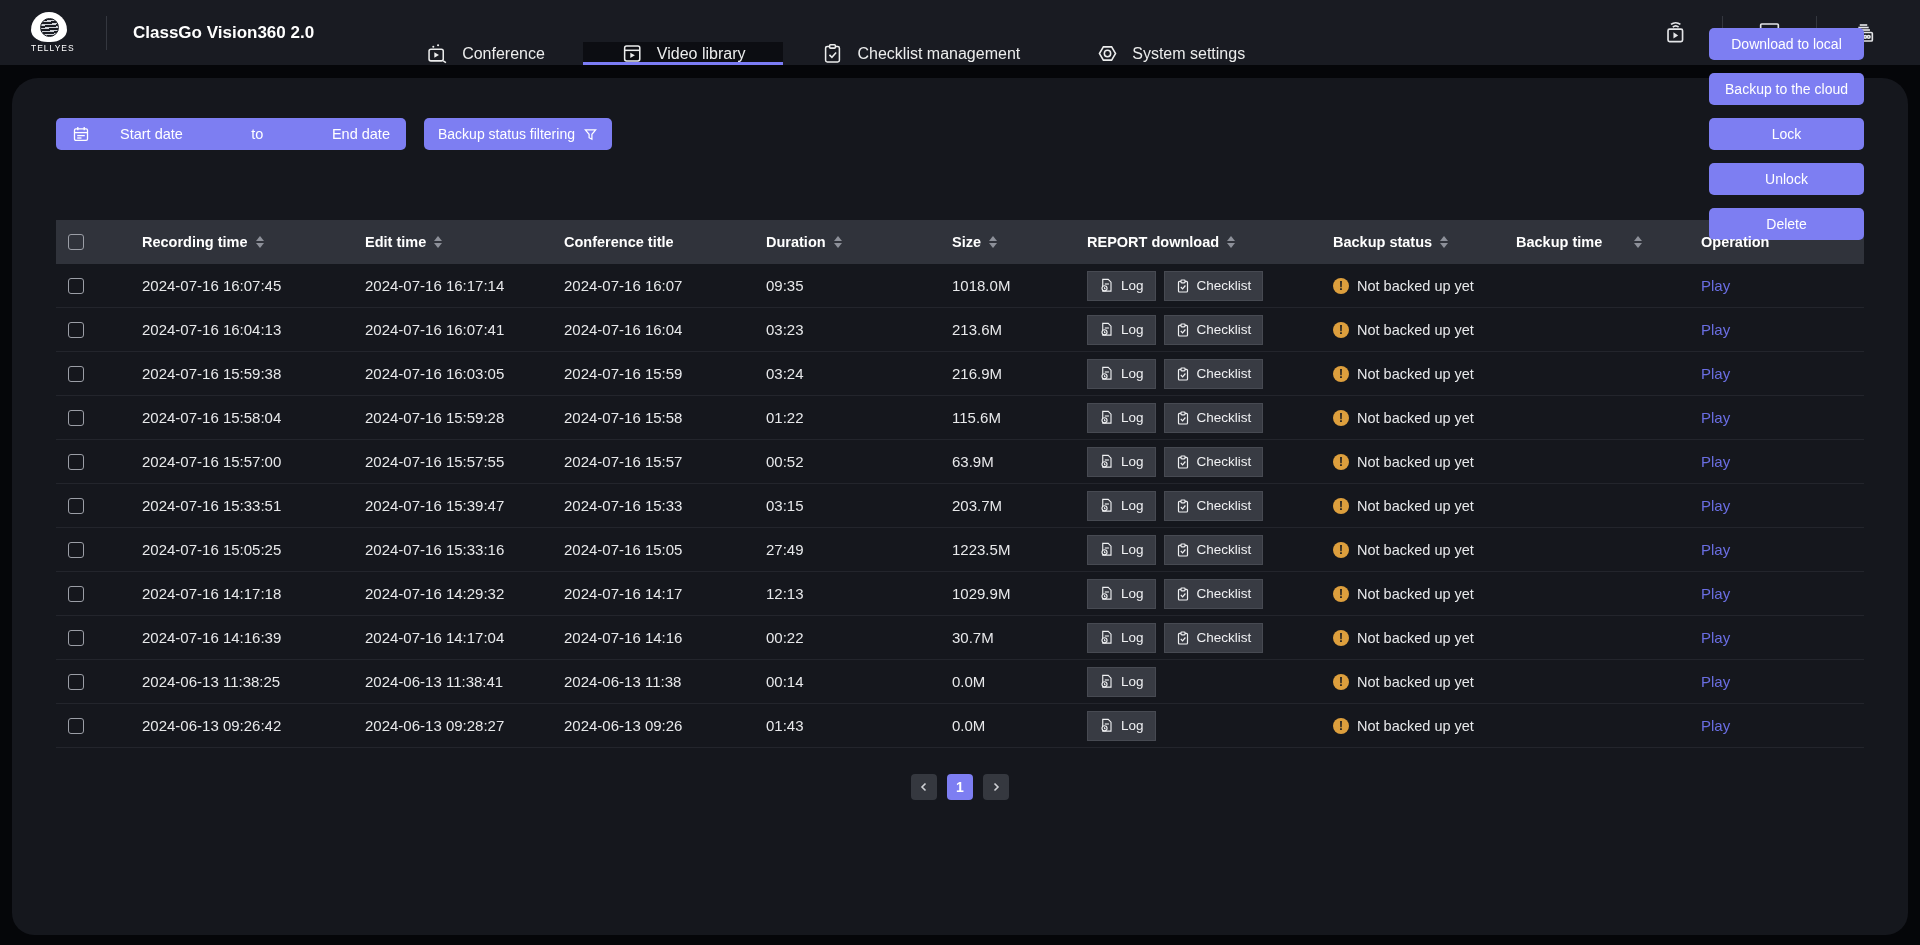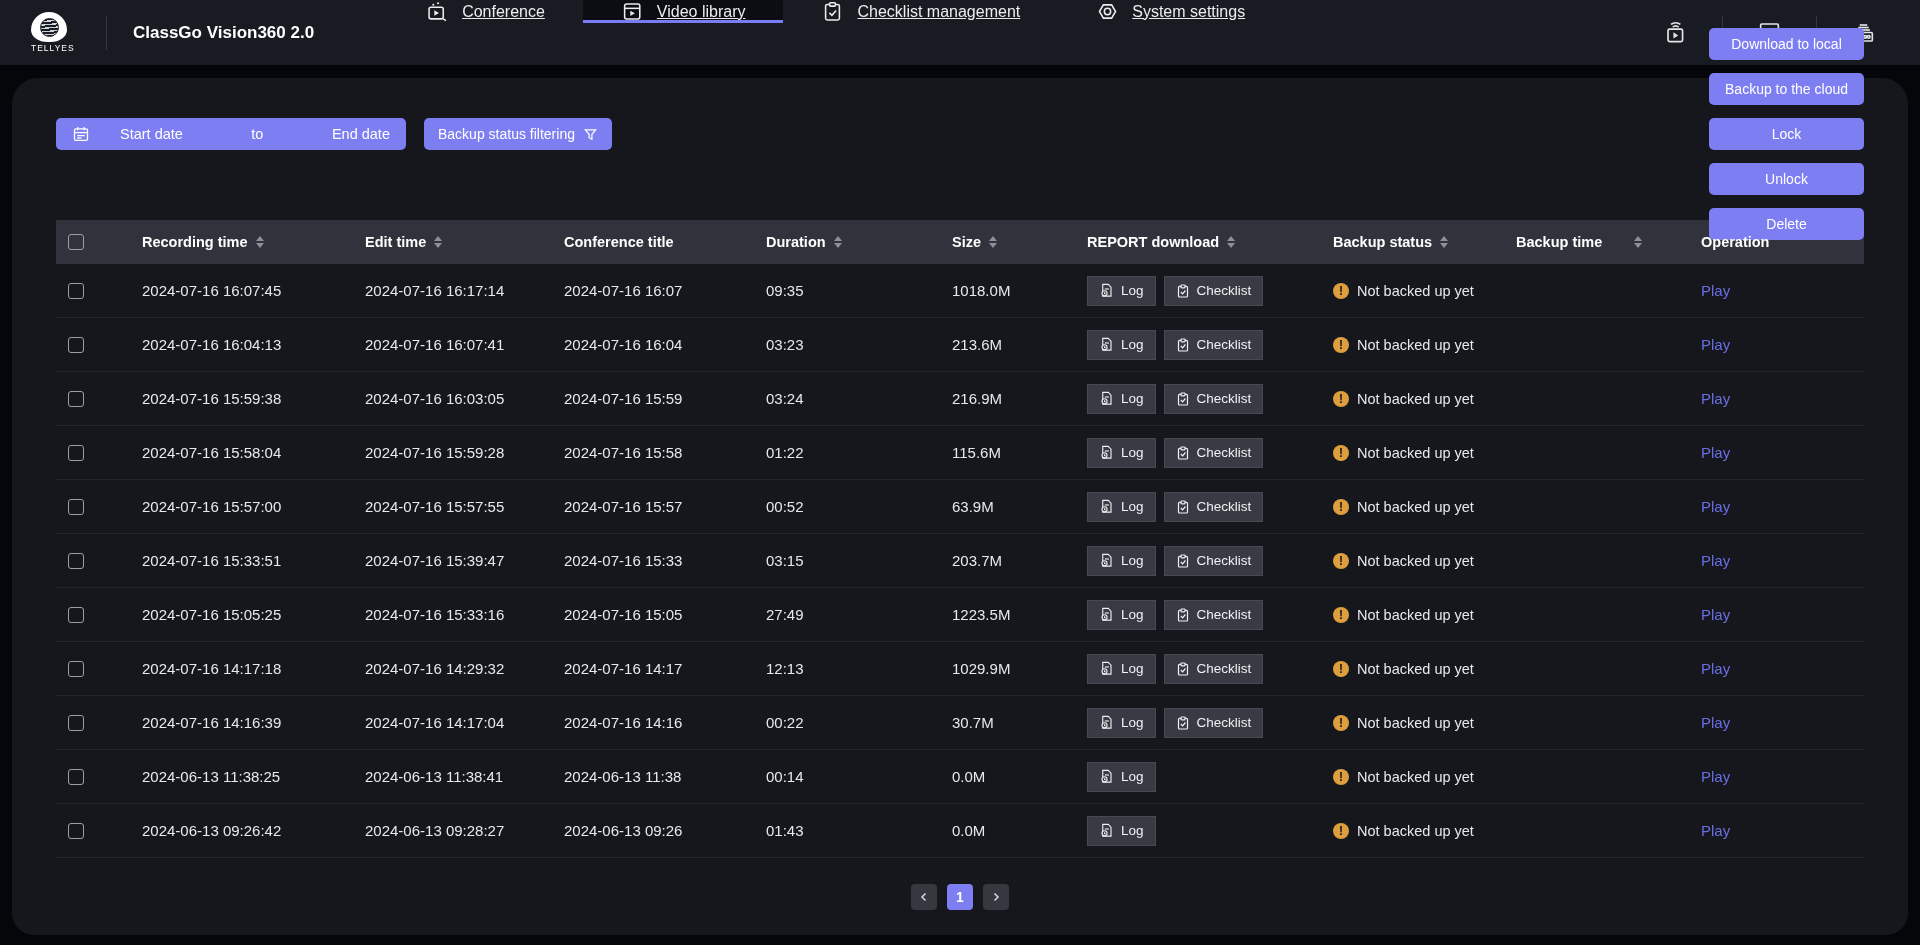--- a/index.html
+++ b/index.html
@@ -39,7 +39,7 @@
     display:flex; align-items:center; padding:0 30px 0 26px;
     font-size:17px; font-weight:bold; color:#ffffff; white-space:nowrap;
   }
-  .tabs { display:flex; align-items:flex-start; margin-left:44px;text-decoration:underline; }
+  .tabs { display:flex; align-items:flex-end; margin-left:44px; }
   .tab {
     position:relative; display:flex; align-items:center; gap:13px;
     padding:0 38px; font-size:16px; color:#eceded; cursor:pointer; white-space:nowrap;

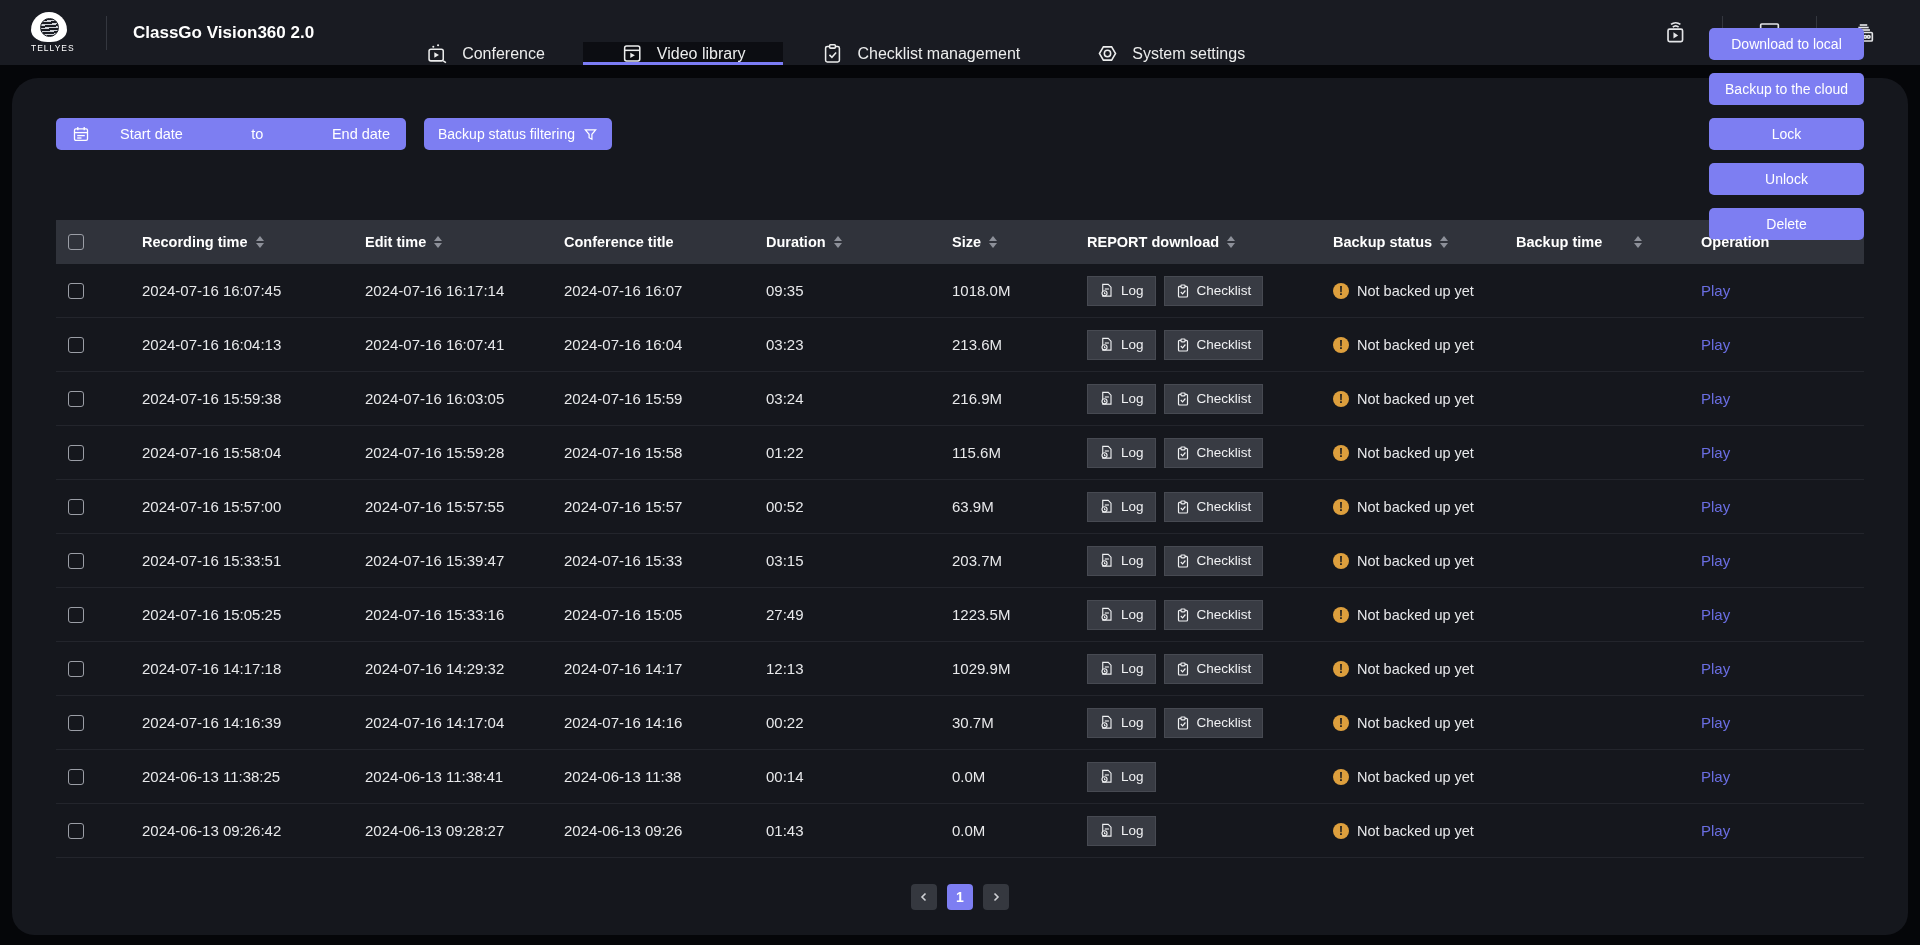--- a/index.html
+++ b/index.html
@@ -96,7 +96,7 @@
   .caret .up { border-bottom:5px solid #8d9099; }
   .caret .dn { border-top:5px solid #8d9099; }
   .row {
-    height:54px; display:flex; 
+    height:44px; display:flex; 
     border-bottom:1px solid #23252c; font-size:15px; color:#e8e9eb;
   }
   .checkbox {

